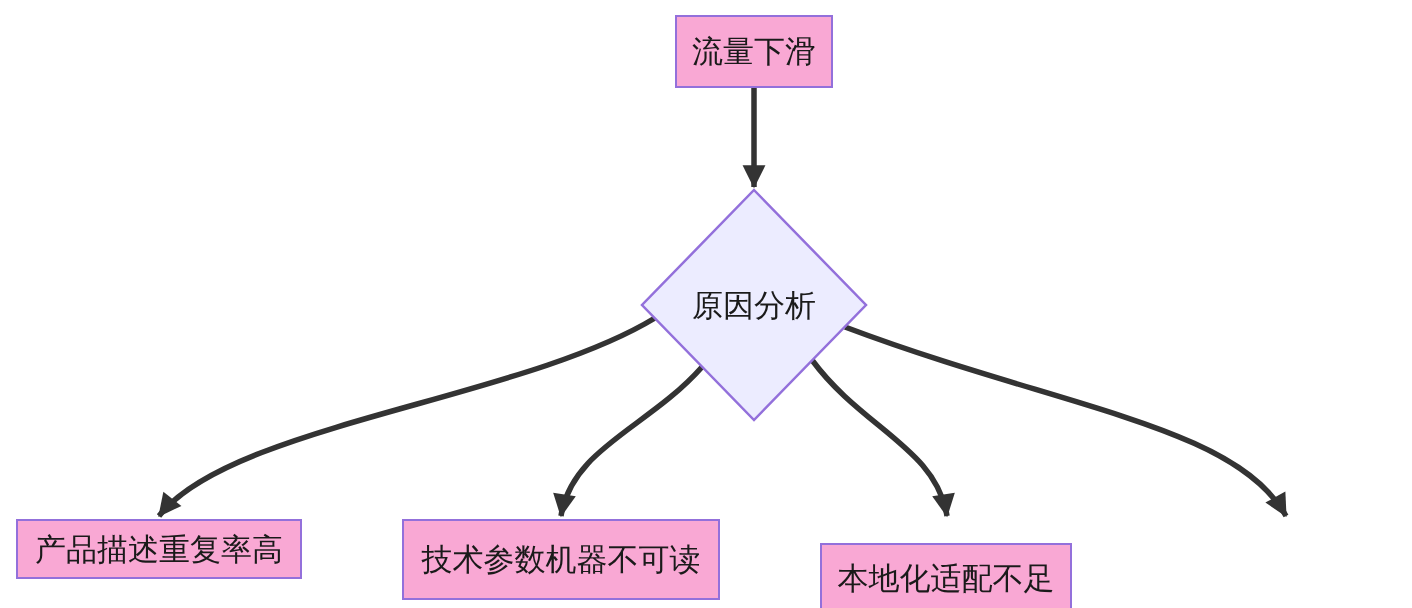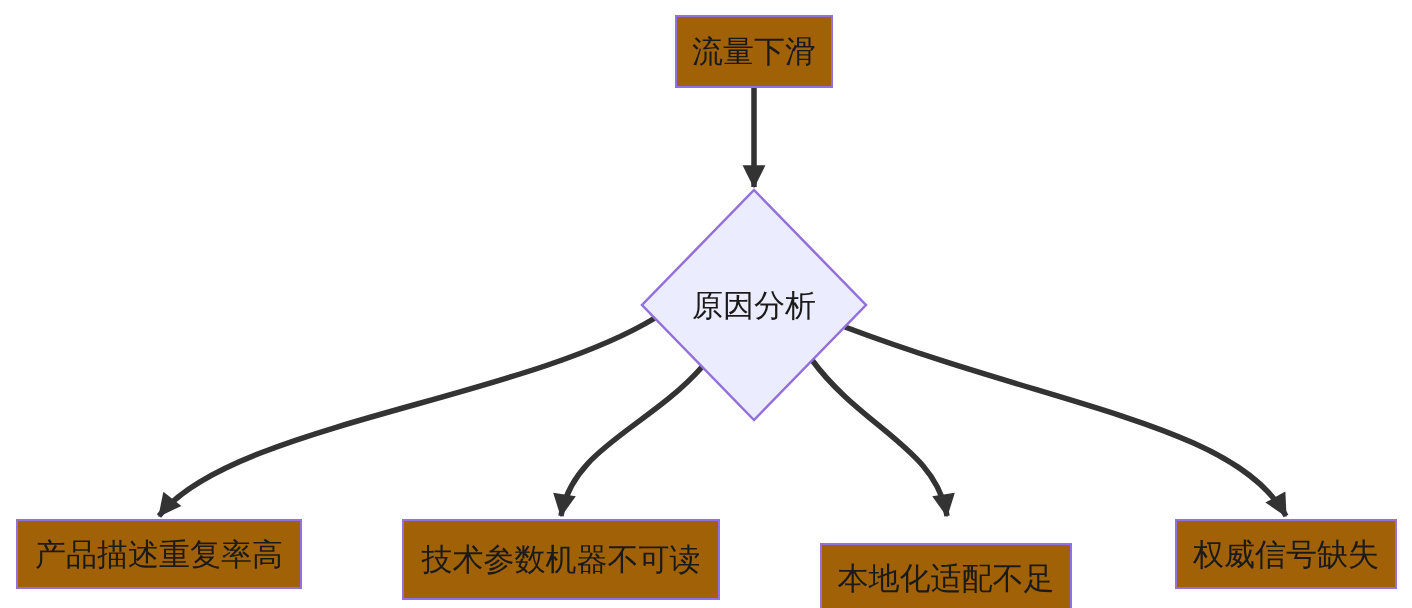--- a/index.html
+++ b/index.html
@@ -34,7 +34,7 @@
   .node-rect {
     position: absolute;
     box-sizing: border-box;
-    background: #a16207;
+    background: #f9a8d4;
     border: 2.5px solid #9370DB;
     display: flex;
     align-items: center;

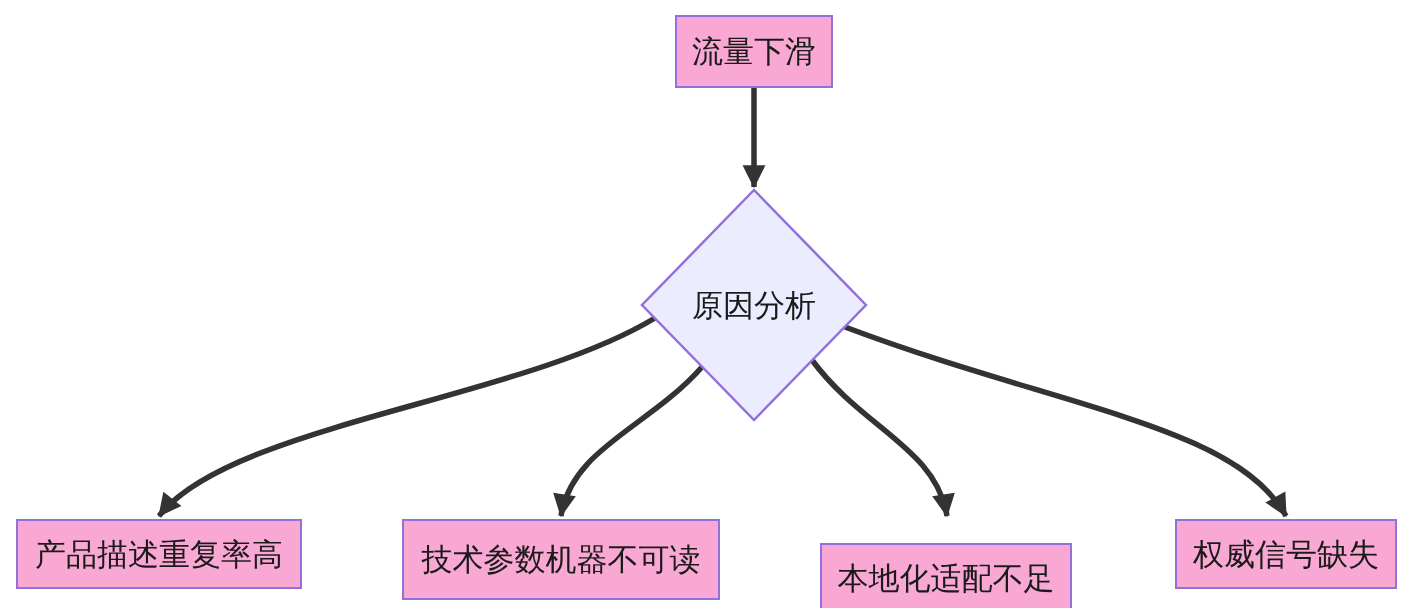--- a/index.html
+++ b/index.html
@@ -89,7 +89,7 @@
     <span>原因分析</span>
   </div>
 
-  <div class="node-rect" style="left:16px; top:519px; width:286px; height:70px;">
+  <div class="node-rect" style="left:16px; top:519px; width:286px; height:60px;">
     <span>产品描述重复率高</span>
   </div>
 

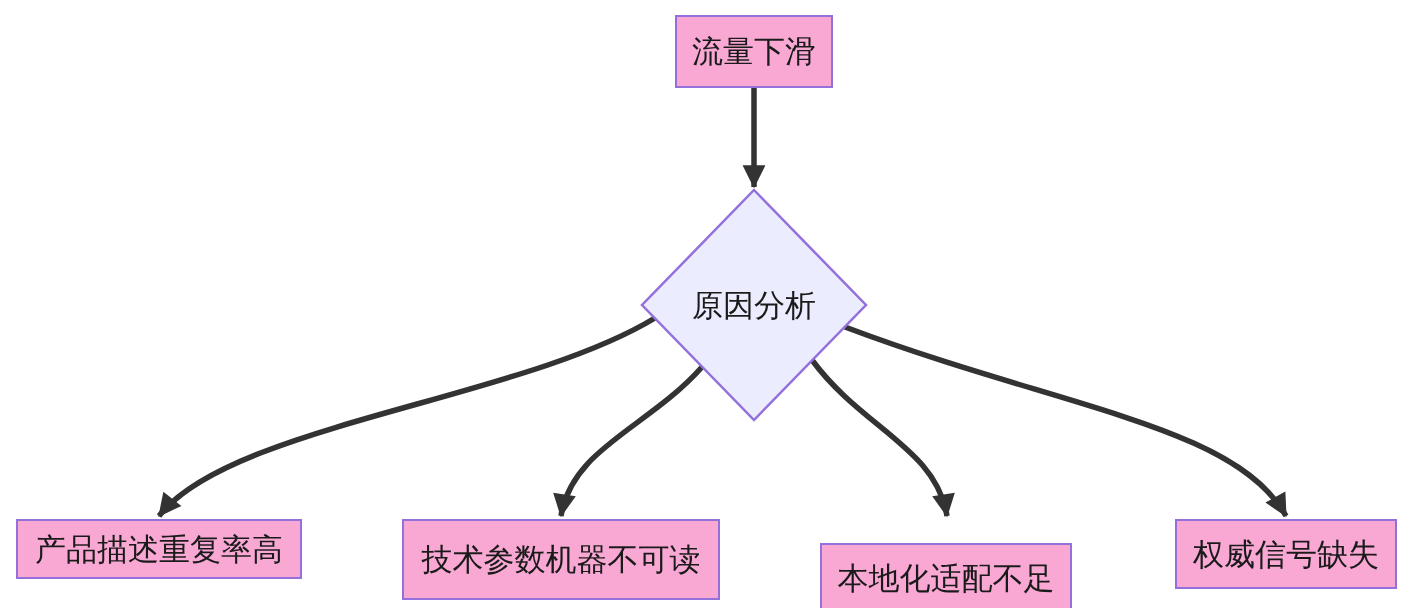--- a/index.html
+++ b/index.html
@@ -101,9 +101,6 @@
     <span>本地化适配不足</span>
   </div>
 
-  <div class="node-rect" style="left:1175px; top:519px; width:222px; height:70px;">
-    <span>权威信号缺失</span>
-  </div>
 
 </div>
 

